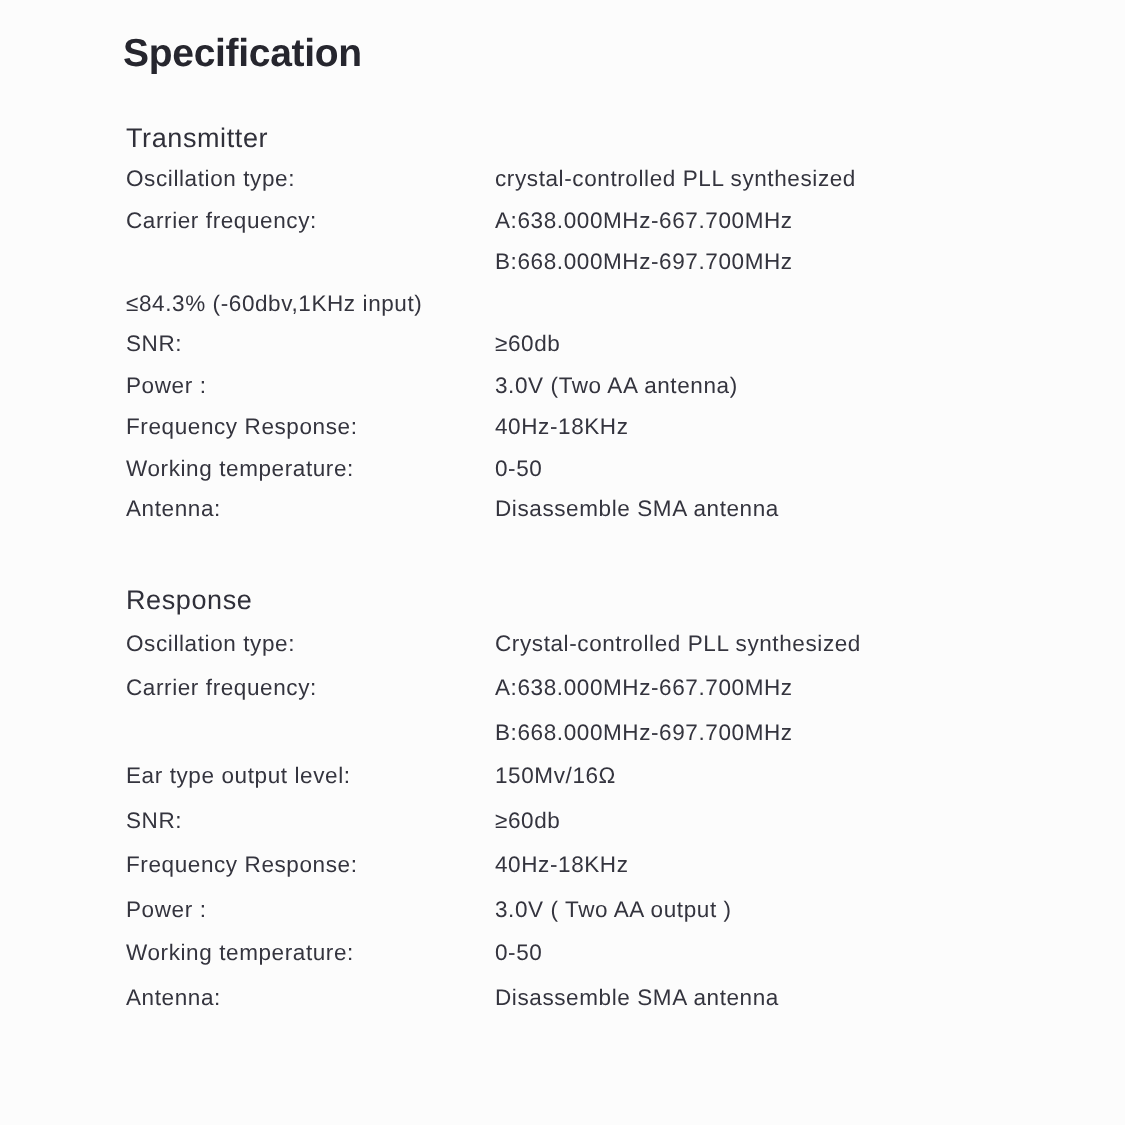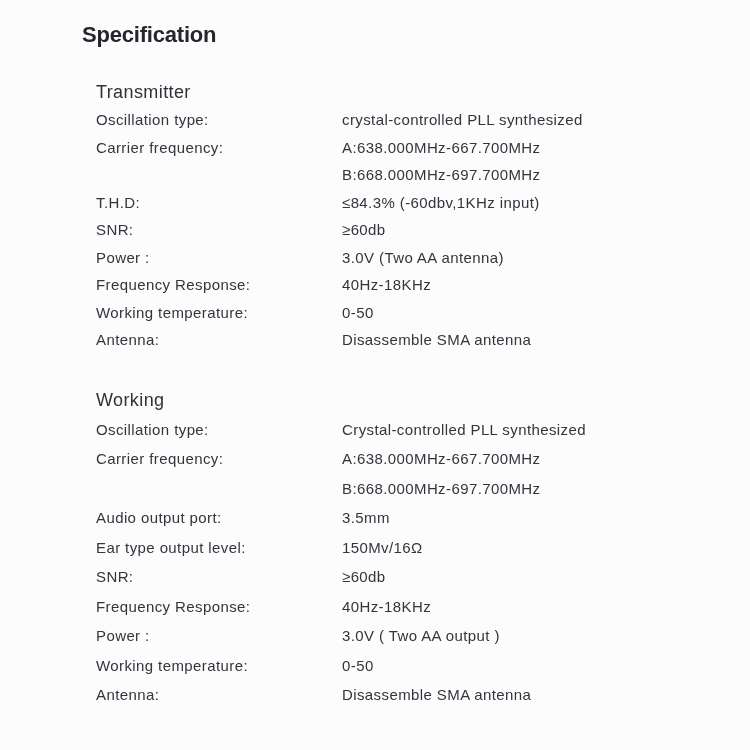--- a/index.html
+++ b/index.html
@@ -24,7 +24,7 @@
   }
   .title {
     margin: 0 0 26px -2px;
-    font-size: 22px;
+    font-size: 26px;
     line-height: 34px;
     font-weight: bold;
     letter-spacing: -0.2px;

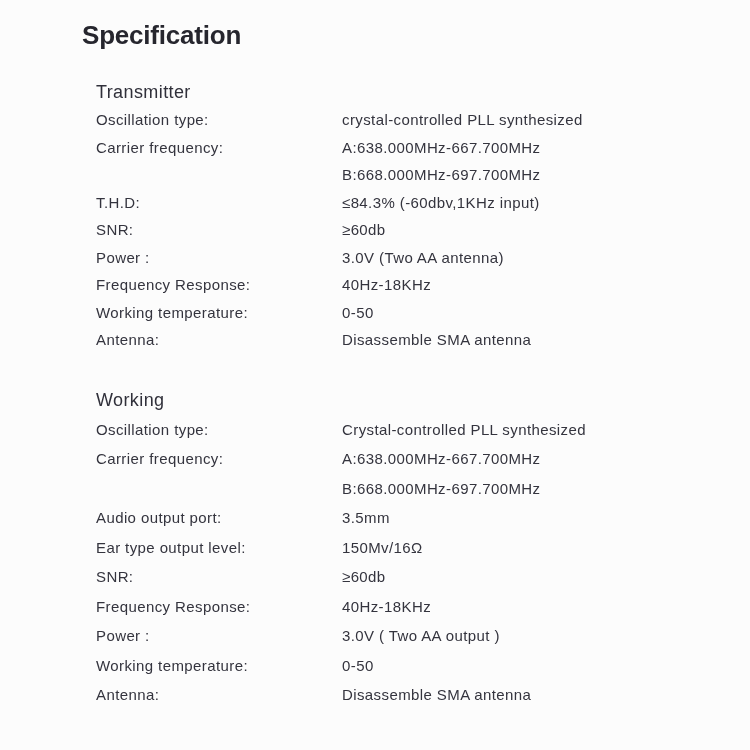--- a/index.html
+++ b/index.html
@@ -31,7 +31,7 @@
     color: #26262e;
   }
   .spec-section {
-    margin: 12px;
+    margin: 0;
   }
   .section-heading {
     margin: 0;

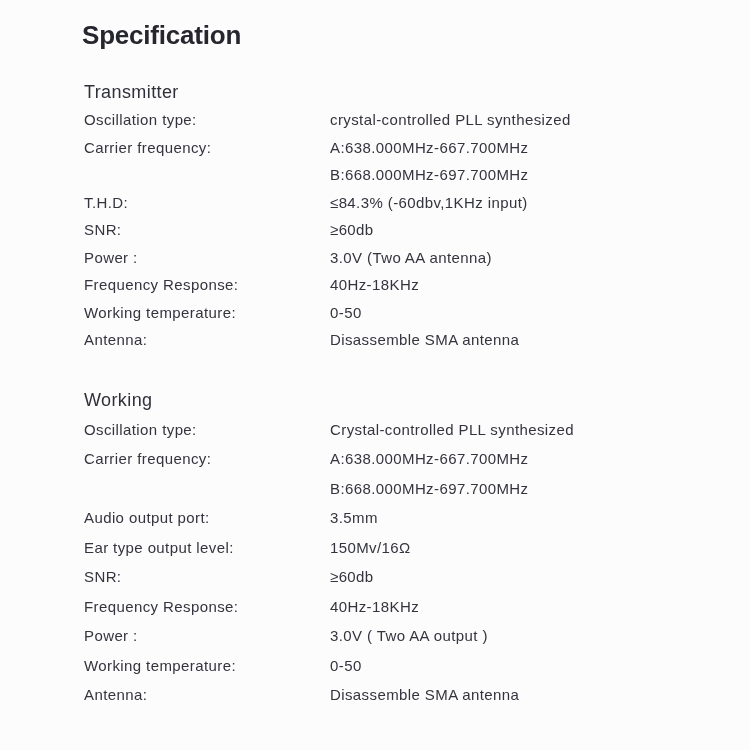--- a/index.html
+++ b/index.html
@@ -91,7 +91,6 @@
   </div>
 
   <div class="row">
-    <span class="label">T.H.D:</span>
     <span class="values">
               <div class="value-line">≤84.3% (-60dbv,1KHz input)</div>
             </span>

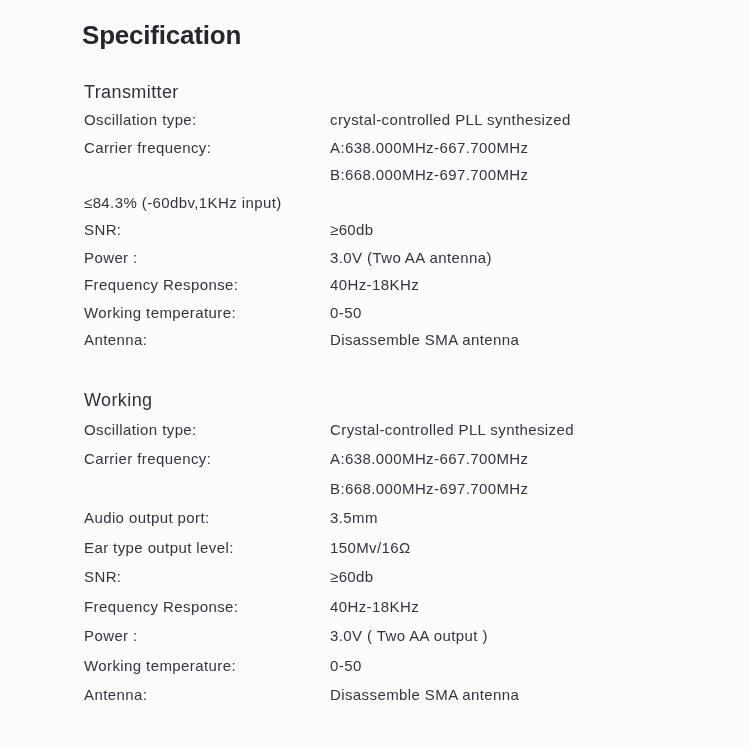--- a/index.html
+++ b/index.html
@@ -134,7 +134,7 @@
   </section>
 
   <section class="spec-section section-1">
-    <h2 class="section-heading">Working</h2>
+    <h2 class="section-heading">Response</h2>
     <div class="rows">
   <div class="row">
     <span class="label">Oscillation type:</span>

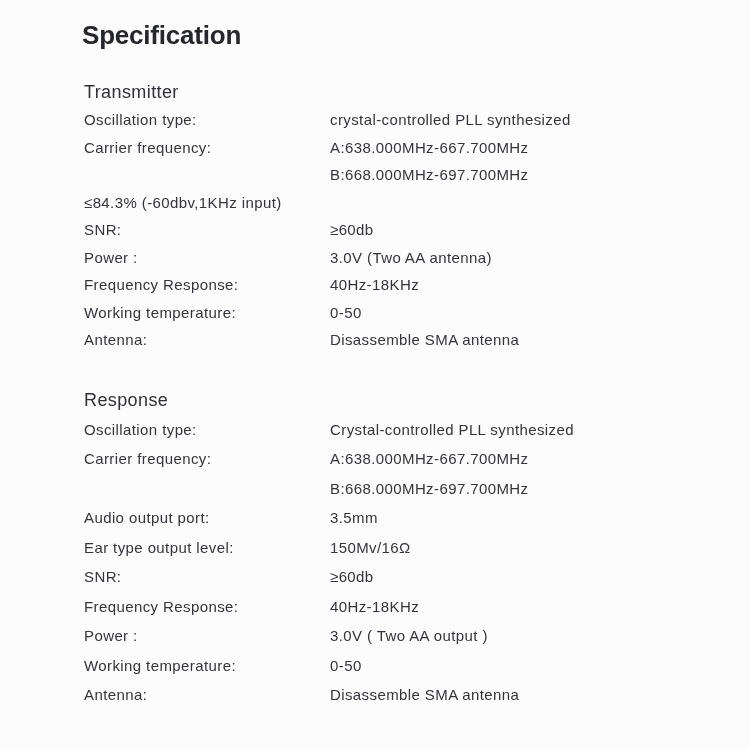--- a/index.html
+++ b/index.html
@@ -151,12 +151,6 @@
             </span>
   </div>
 
-  <div class="row">
-    <span class="label">Audio output port:</span>
-    <span class="values">
-              <div class="value-line">3.5mm</div>
-            </span>
-  </div>
 
   <div class="row">
     <span class="label">Ear type output level:</span>

